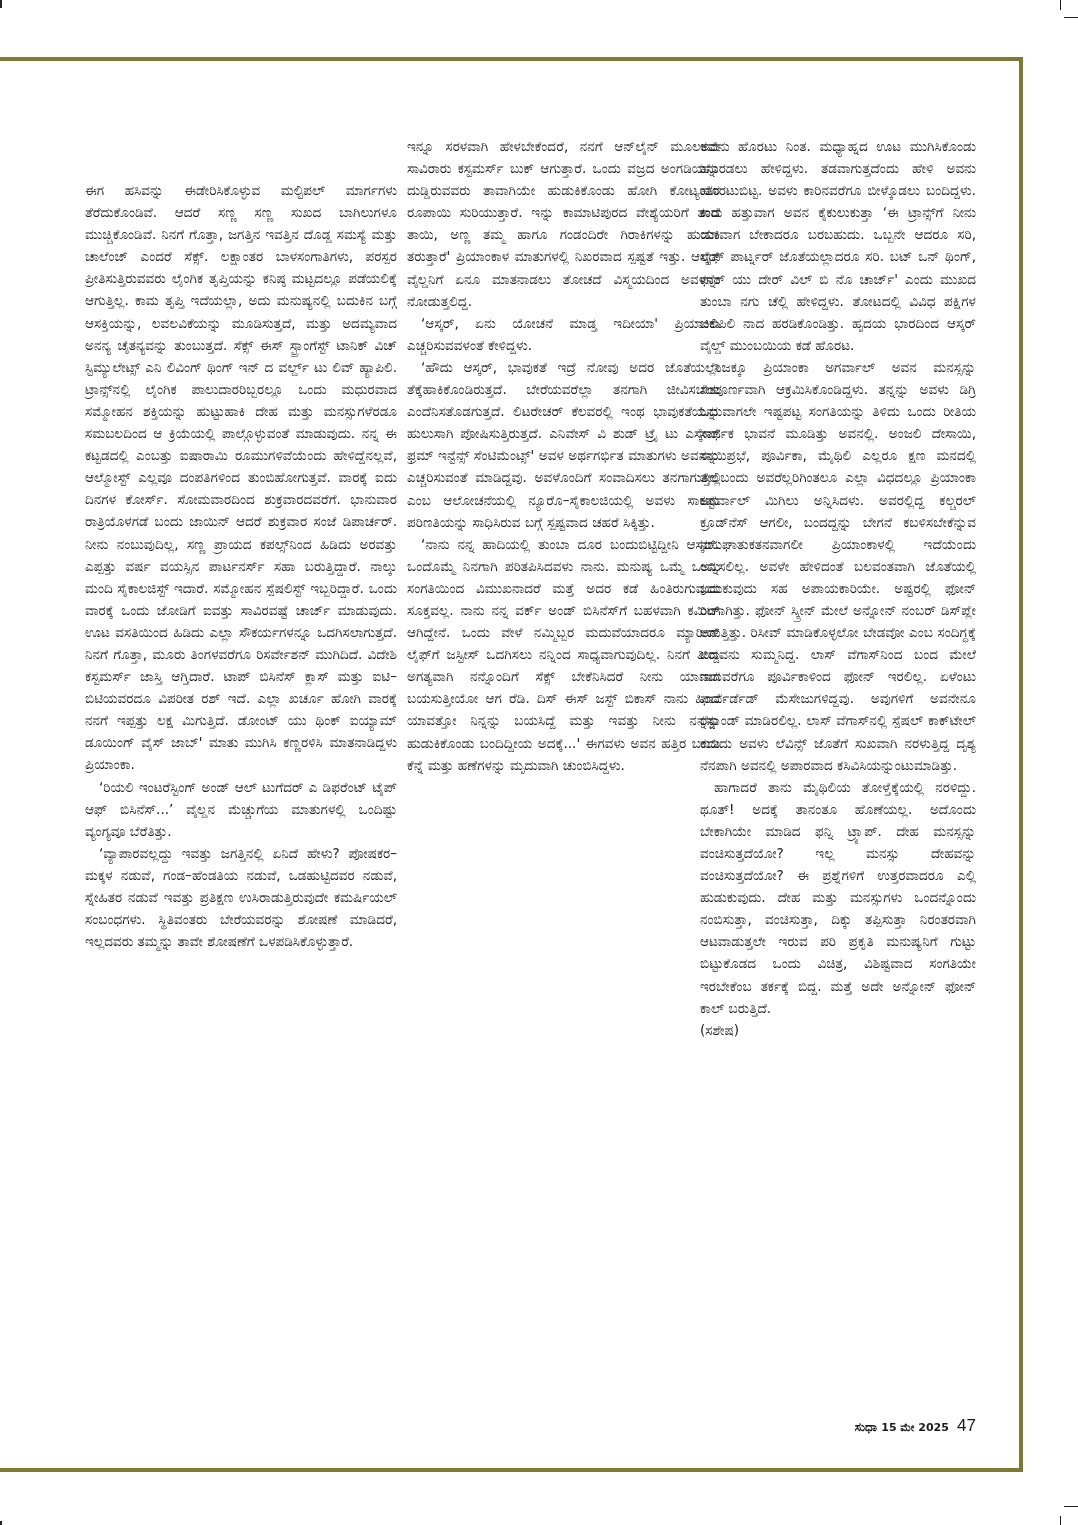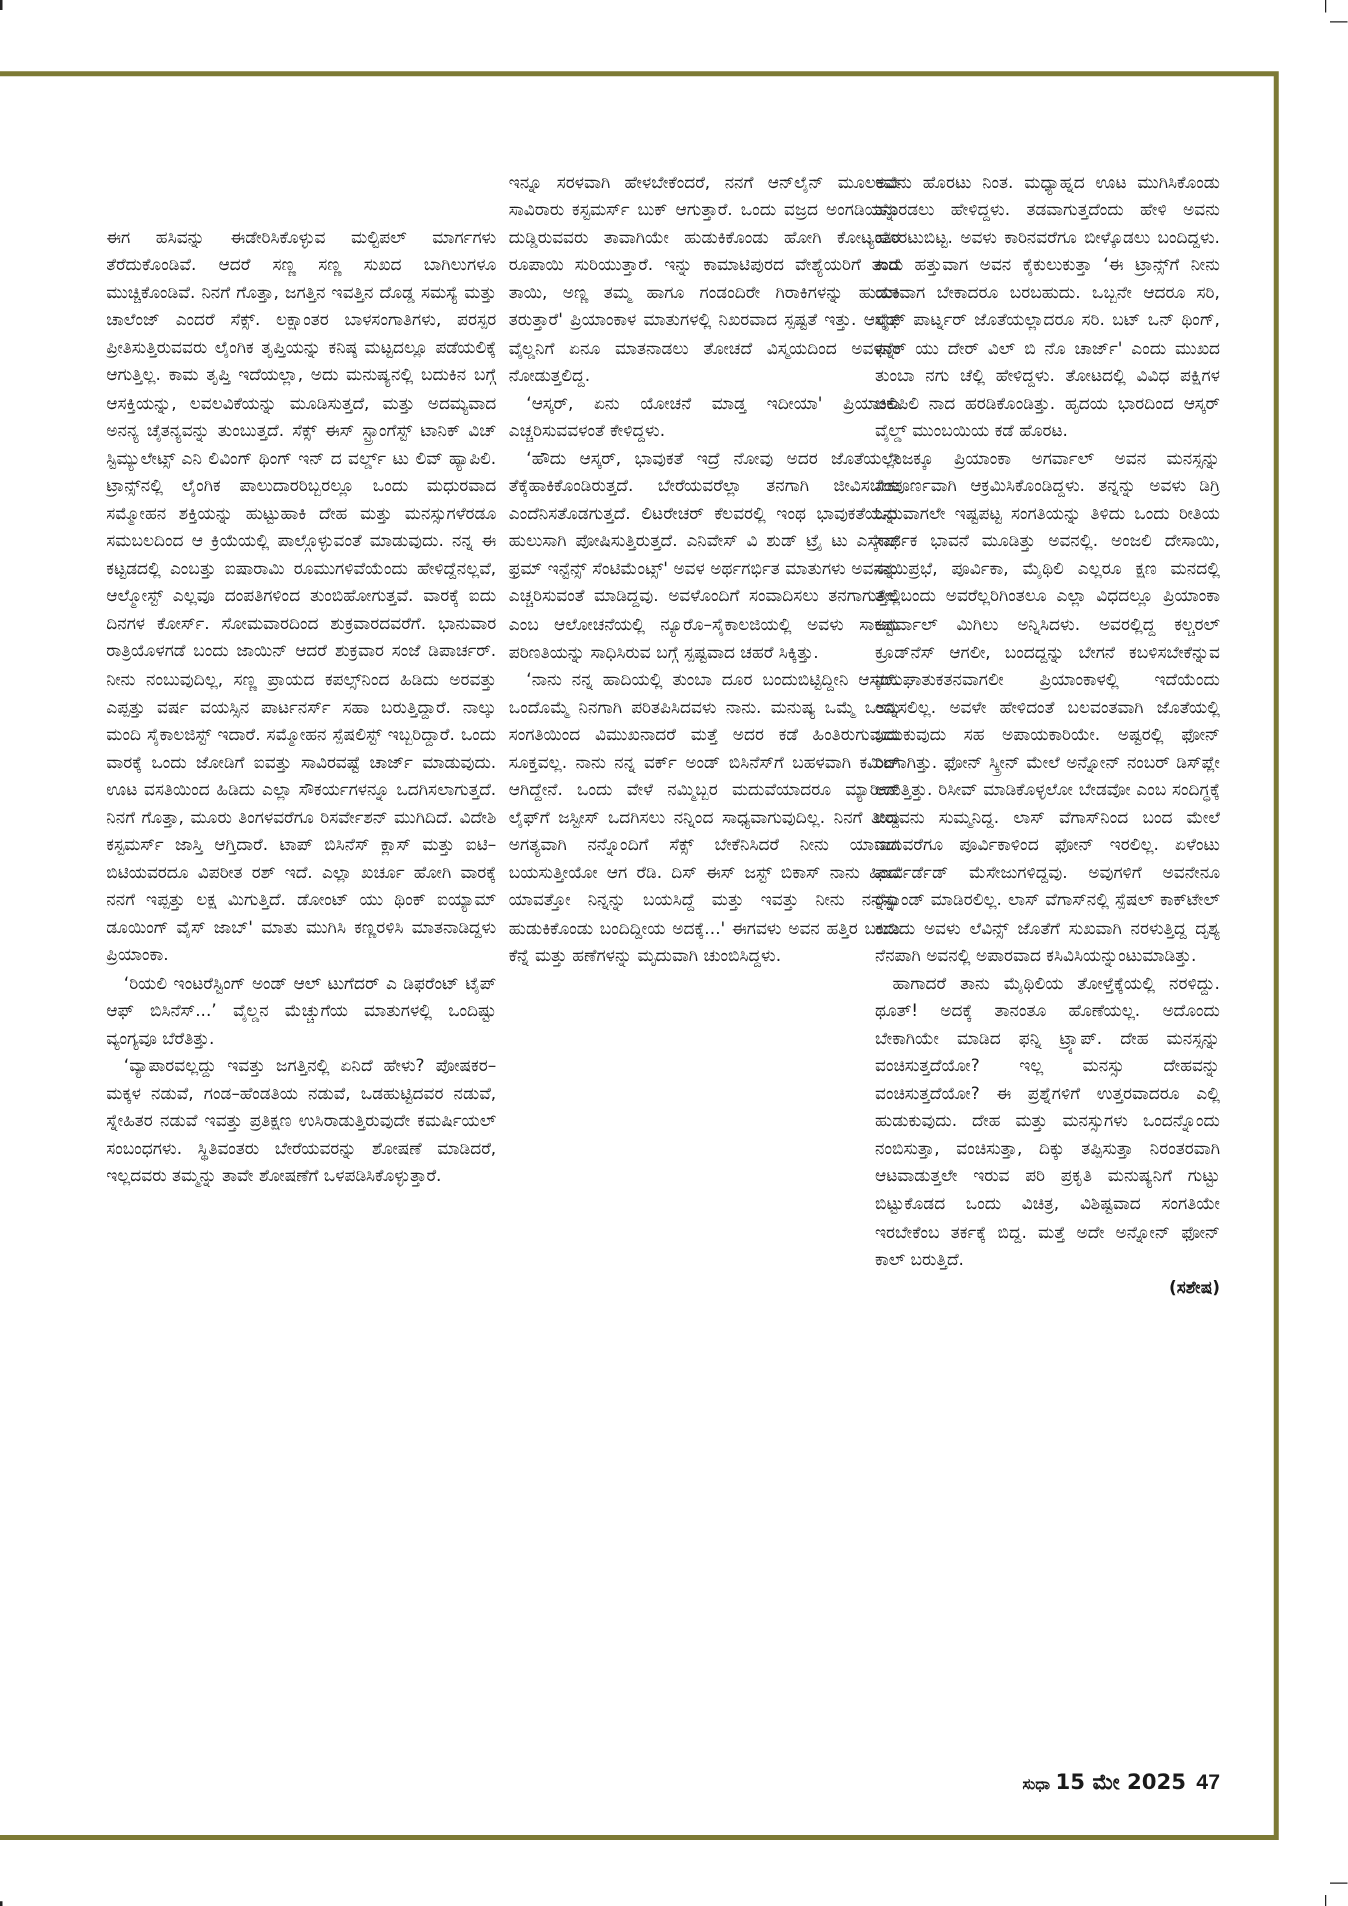--- a/index.html
+++ b/index.html
@@ -15,7 +15,7 @@
   .col1 { left:85px;margin-top:44px; }
   .col2 { left:407px; width:313px; }
   .col3 { left:700px; width:276px; }
-  .sig { text-align:right; font-weight:bold; margin-top:4px; }
+  .sig { text-align:left; font-weight:normal; margin-top:4px; }
   .footer { position:absolute; top:1416px; left:790px; width:186px;
             text-align:right; font-size:12px; font-weight:bold; }
   .footer .pg { font-family:"Liberation Sans", sans-serif; font-size:17px;

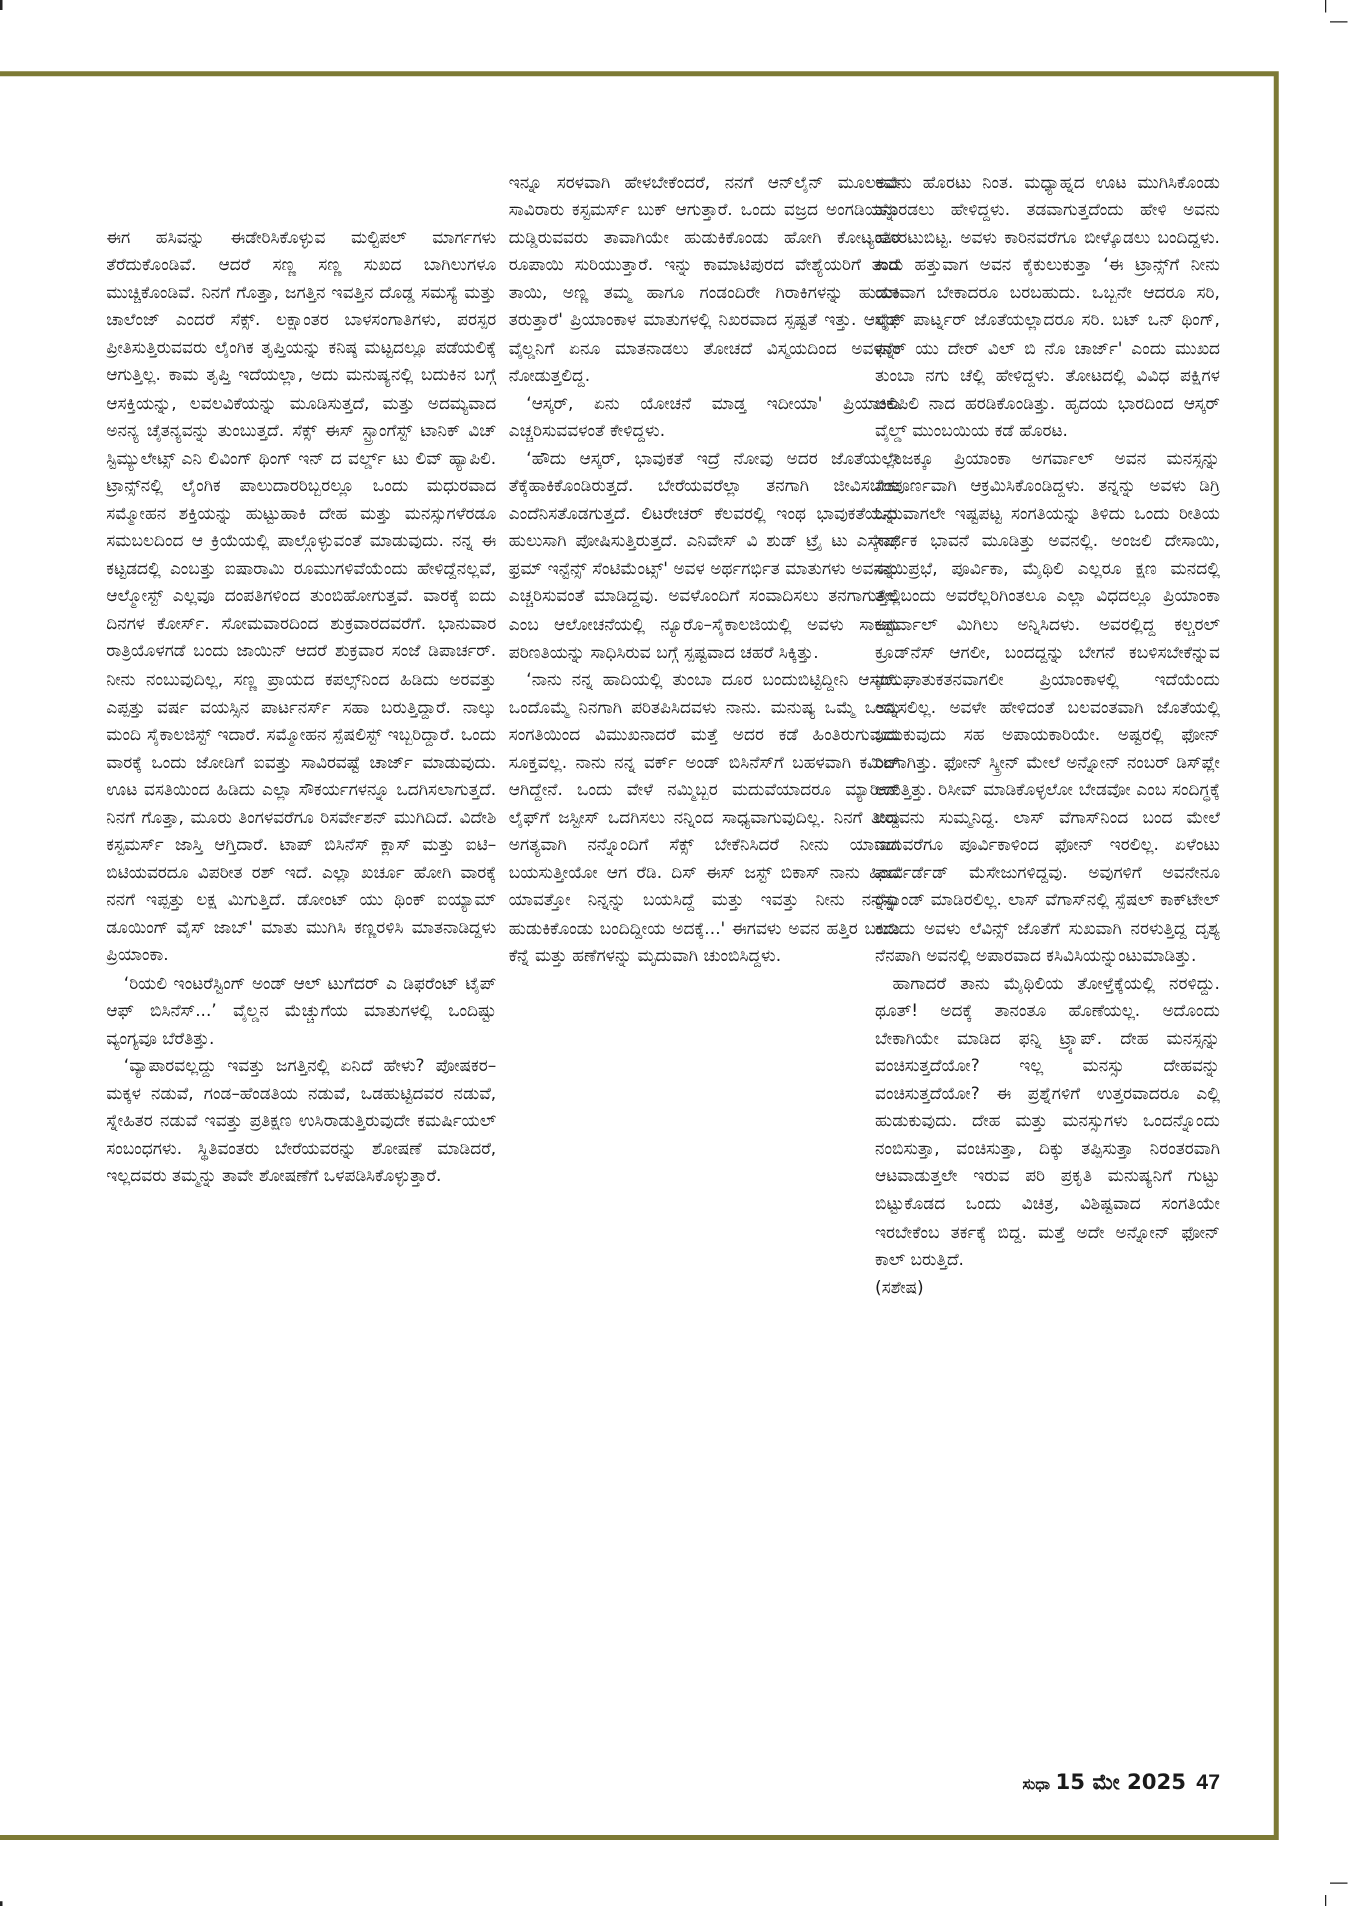--- a/index.html
+++ b/index.html
@@ -20,7 +20,7 @@
             text-align:right; font-size:12px; font-weight:bold; }
   .footer .pg { font-family:"Liberation Sans", sans-serif; font-size:17px;
                 font-weight:bold; margin-left:4px; }
-  .footer .date { font-family:"DejaVu Sans", sans-serif; font-size:17px; }
+  .footer .date { font-family:"DejaVu Sans", sans-serif; font-size:11px; }
 </style>
 </head>
 <body>

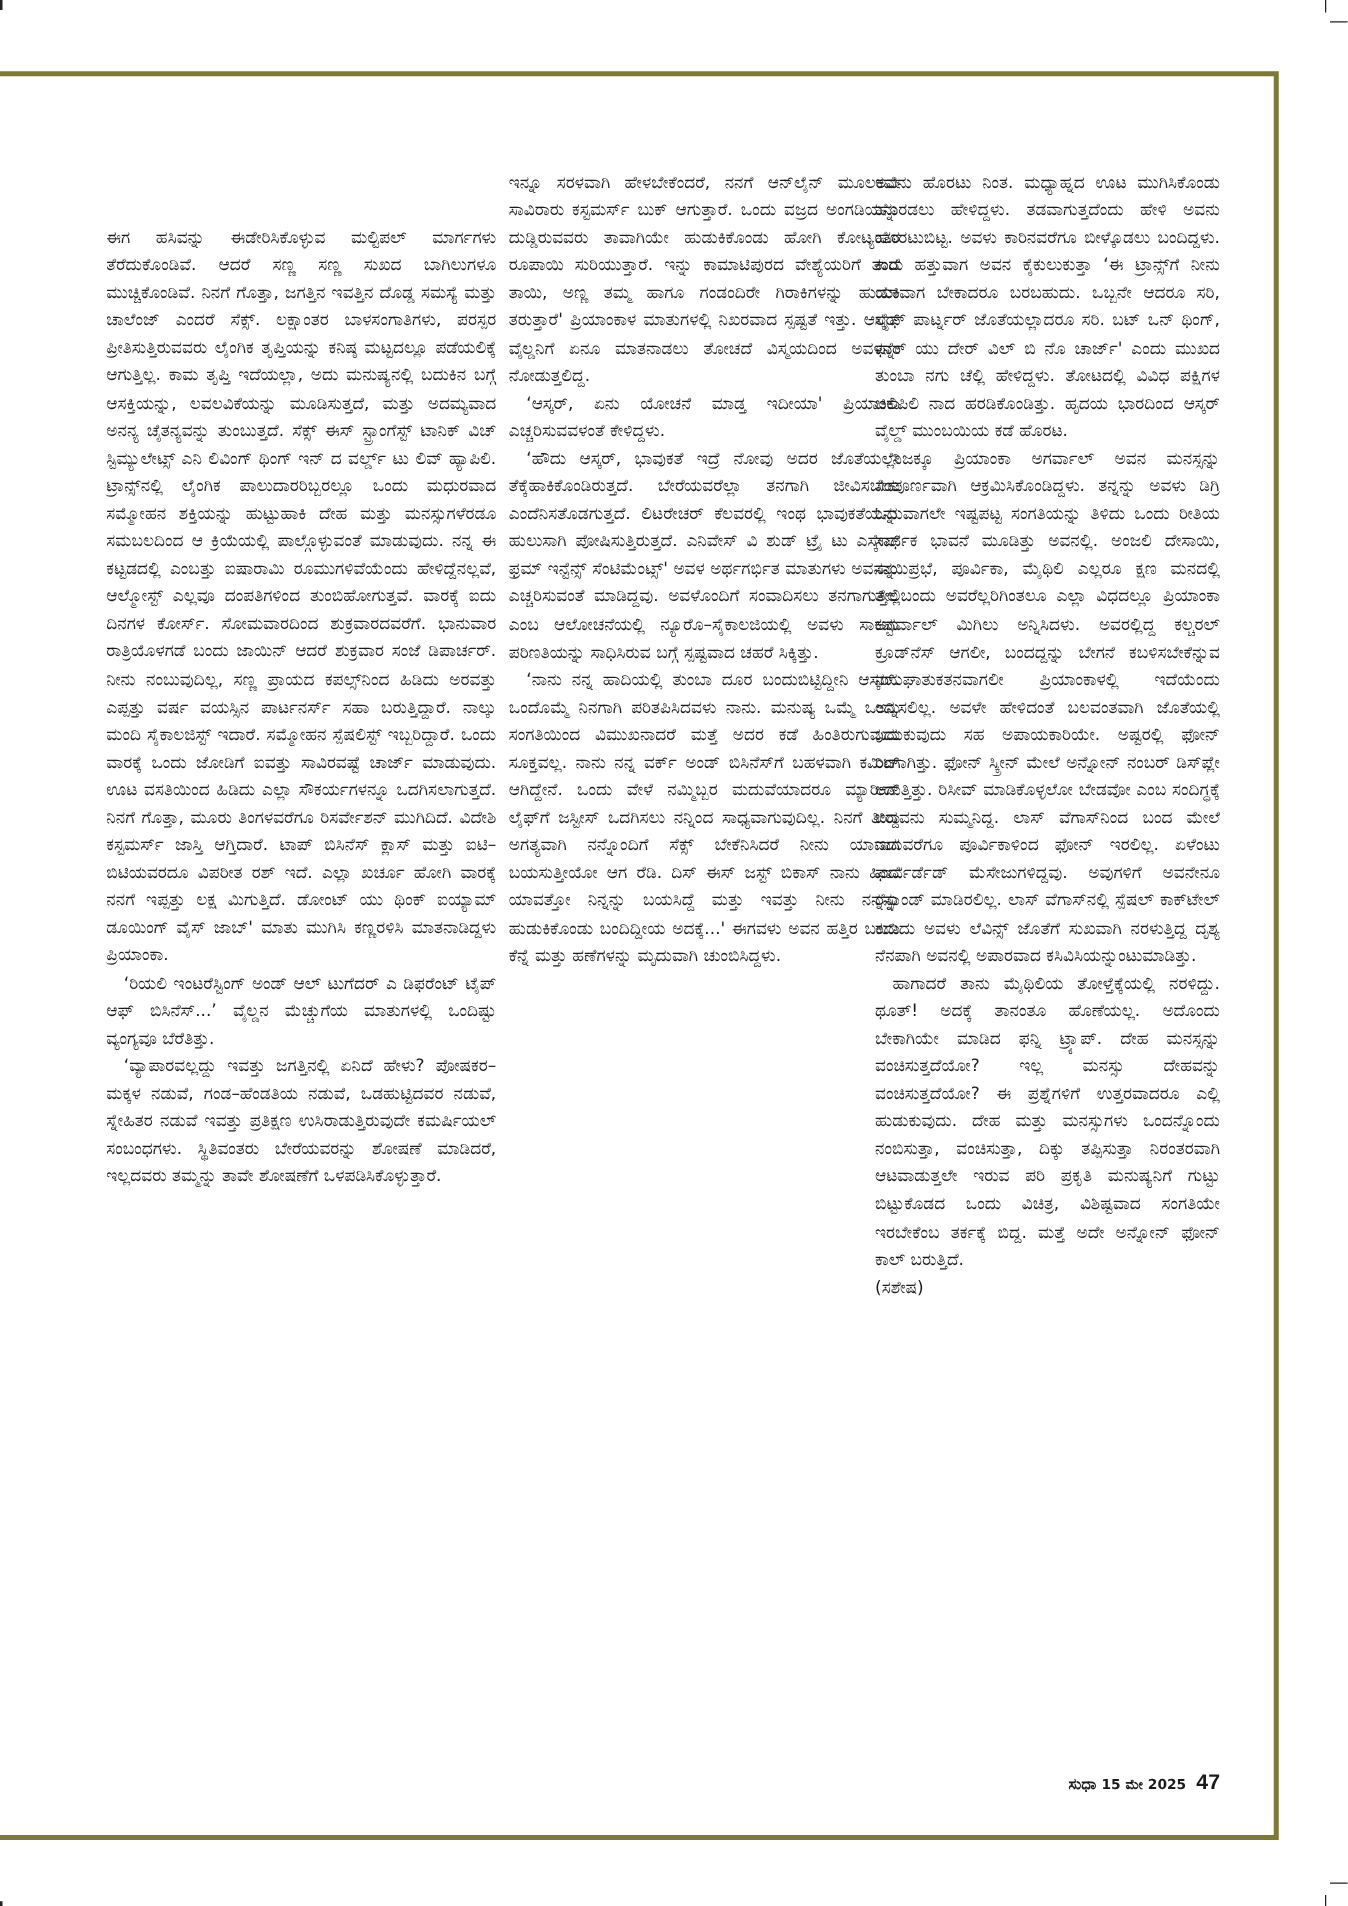--- a/index.html
+++ b/index.html
@@ -19,7 +19,7 @@
   .footer { position:absolute; top:1416px; left:790px; width:186px;
             text-align:right; font-size:12px; font-weight:bold; }
   .footer .pg { font-family:"Liberation Sans", sans-serif; font-size:17px;
-                font-weight:bold; margin-left:4px; }
+                font-weight:normal; margin-left:4px; }
   .footer .date { font-family:"DejaVu Sans", sans-serif; font-size:11px; }
 </style>
 </head>

